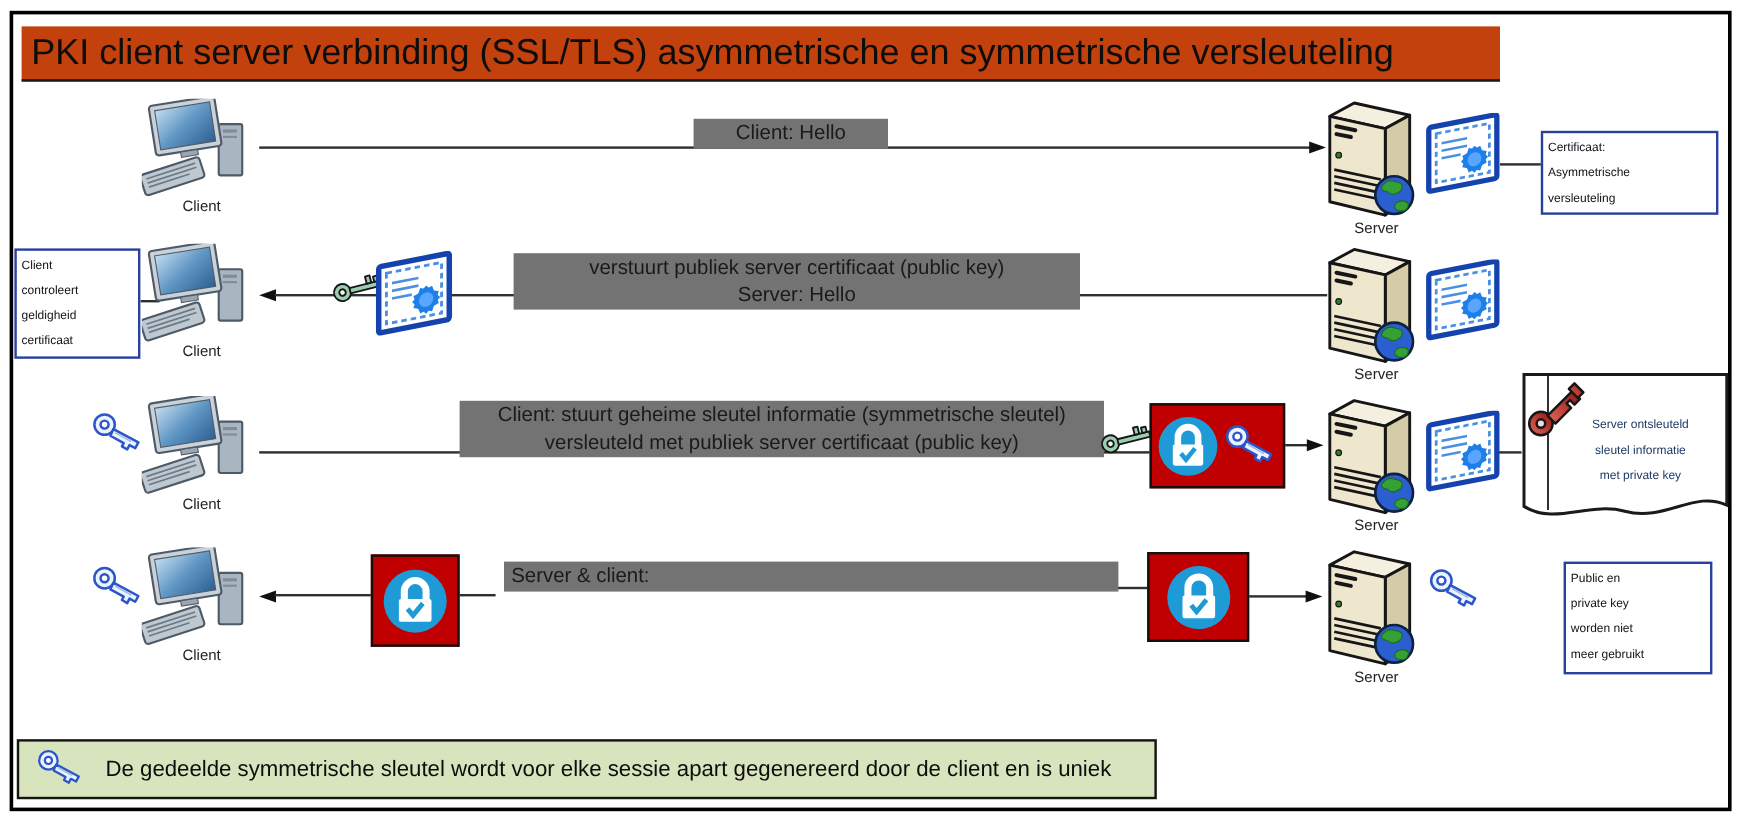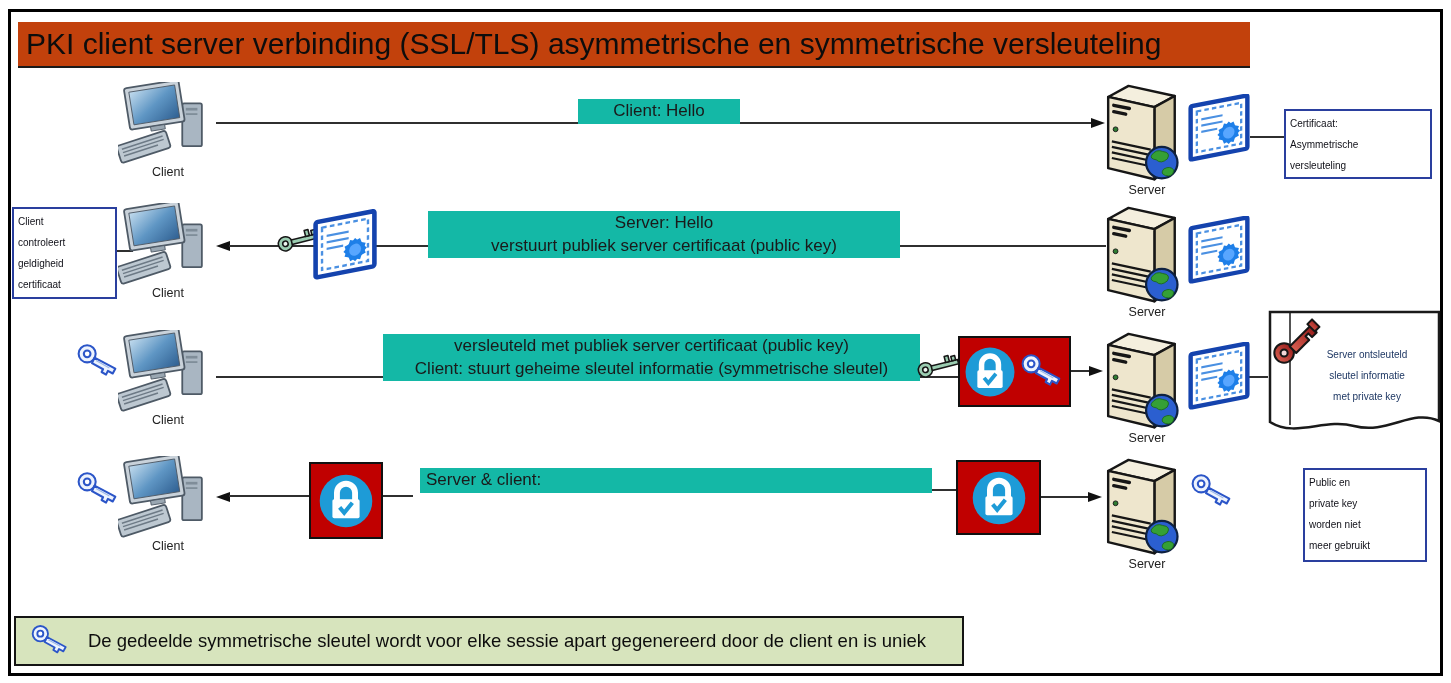--- a/index.html
+++ b/index.html
@@ -15,7 +15,7 @@
            border-left:14px solid #111;z-index:1;}
   .arrow-l{width:0;height:0;border-top:5px solid transparent;border-bottom:5px solid transparent;
            border-right:14px solid #111;z-index:1;}
-  .msg{z-index:2;background:#14b8a6;font-size:17px;line-height:22.5px;color:#1a1a1a;
+  .msg{z-index:2;background:#737373;font-size:17px;line-height:22.5px;color:#1a1a1a;
        text-align:center;padding:1px 6px;}
   .msg.left{text-align:left;}
   .note{z-index:3;background:#fff;border:2px solid #2a3f9e;font-size:10px;line-height:21px;

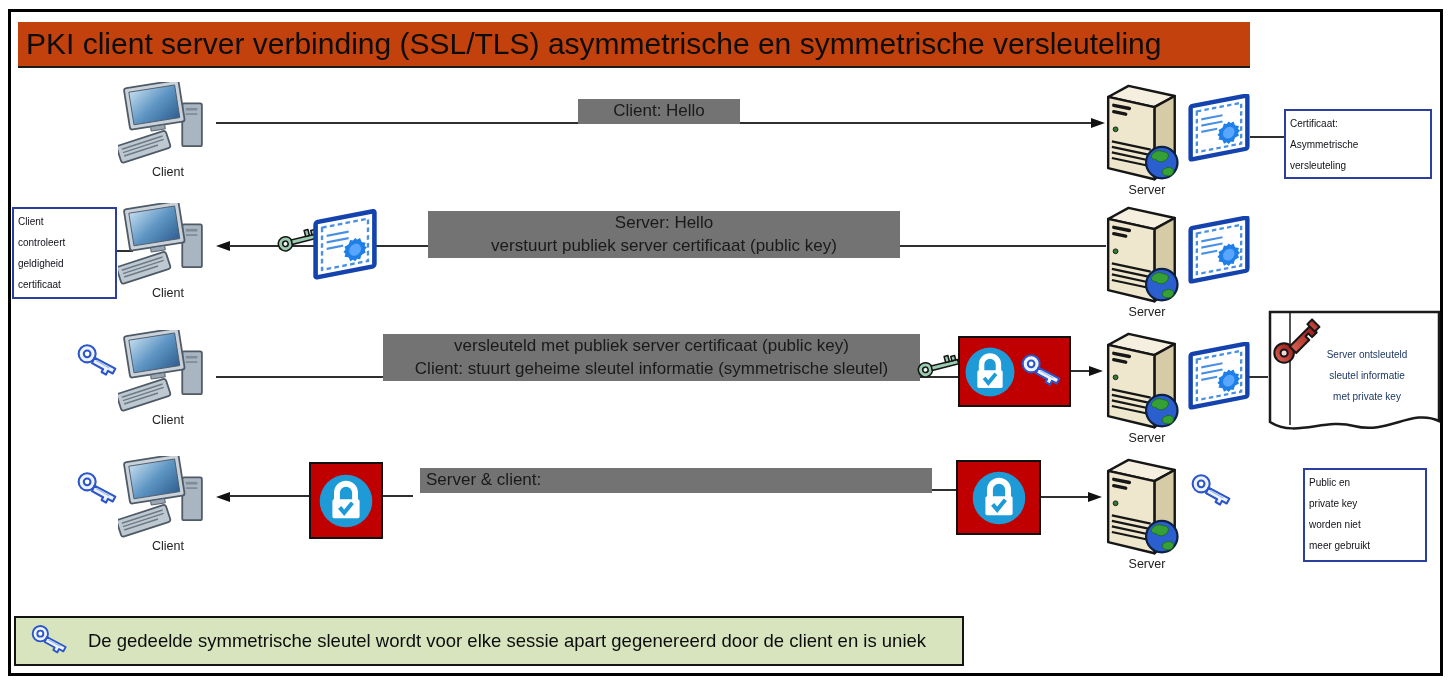--- a/index.html
+++ b/index.html
@@ -171,8 +171,8 @@
       </svg>
   </div>
   <div class="abs msg" style="left:428px;top:211px;width:460px">
+    <div>verstuurt publiek server certificaat (public key)</div>
     <div>Server: Hello</div>
-    <div>verstuurt publiek server certificaat (public key)</div>
   </div>
   <div class="abs device" style="left:1106px;top:206px">
     <svg class="icon" width="82" height="98">

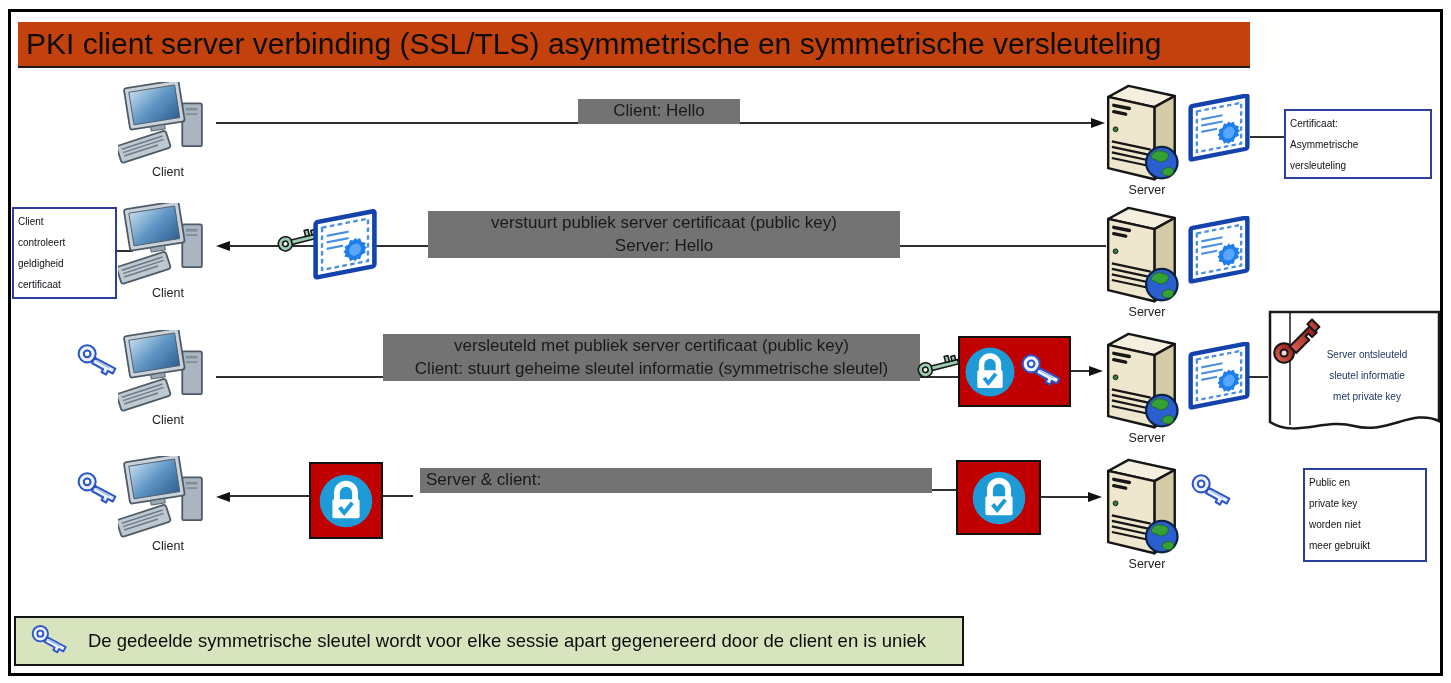--- a/index.html
+++ b/index.html
@@ -199,8 +199,8 @@
   </div>
   <div class="abs hline" style="left:216px;top:376px;width:742px"></div>
   <div class="abs msg" style="left:383px;top:334px;width:525px">
+    <div>Client: stuurt geheime sleutel informatie (symmetrische sleutel)</div>
     <div>versleuteld met publiek server certificaat (public key)</div>
-    <div>Client: stuurt geheime sleutel informatie (symmetrische sleutel)</div>
   </div>
   <div class="abs z3" style="left:916px;top:350px;transform:rotate(-14deg)">
     <svg class="icon" width="44" height="28">

